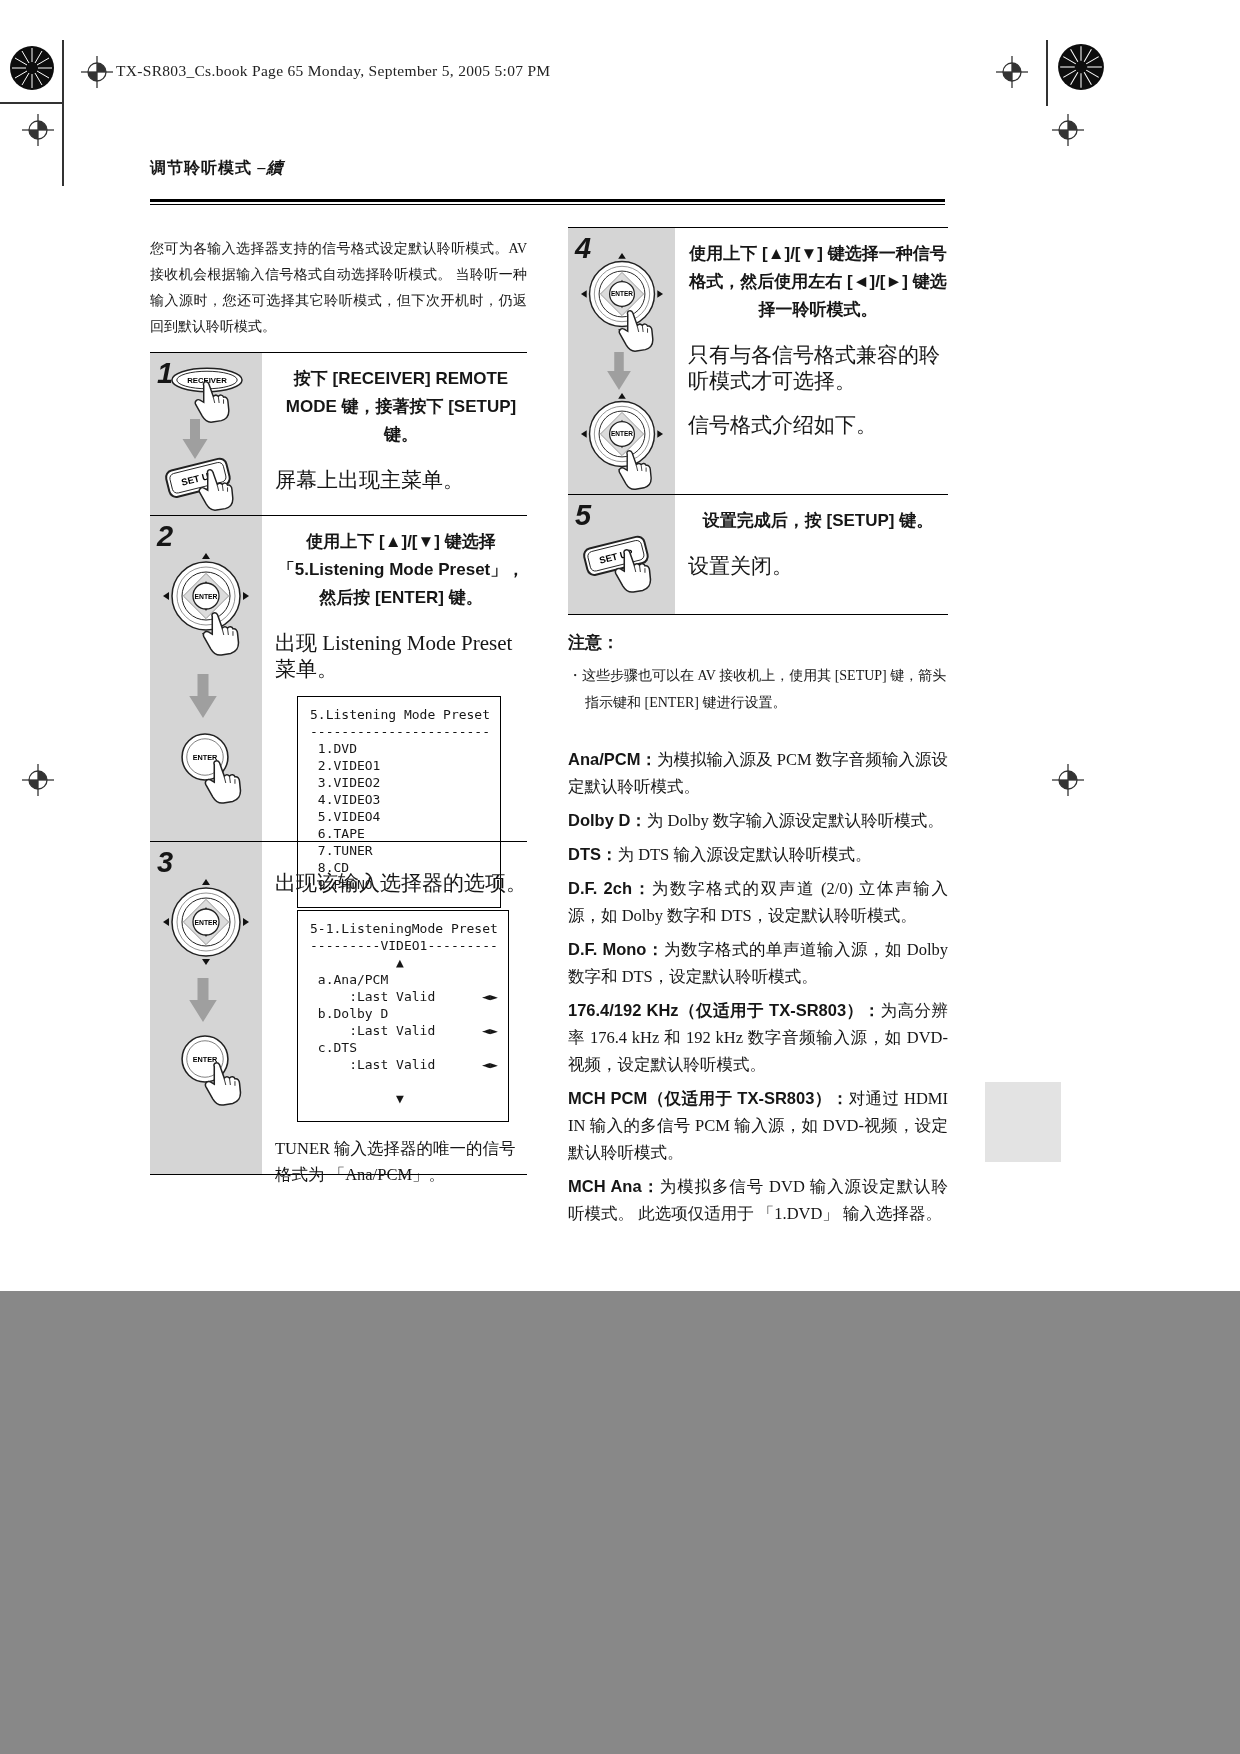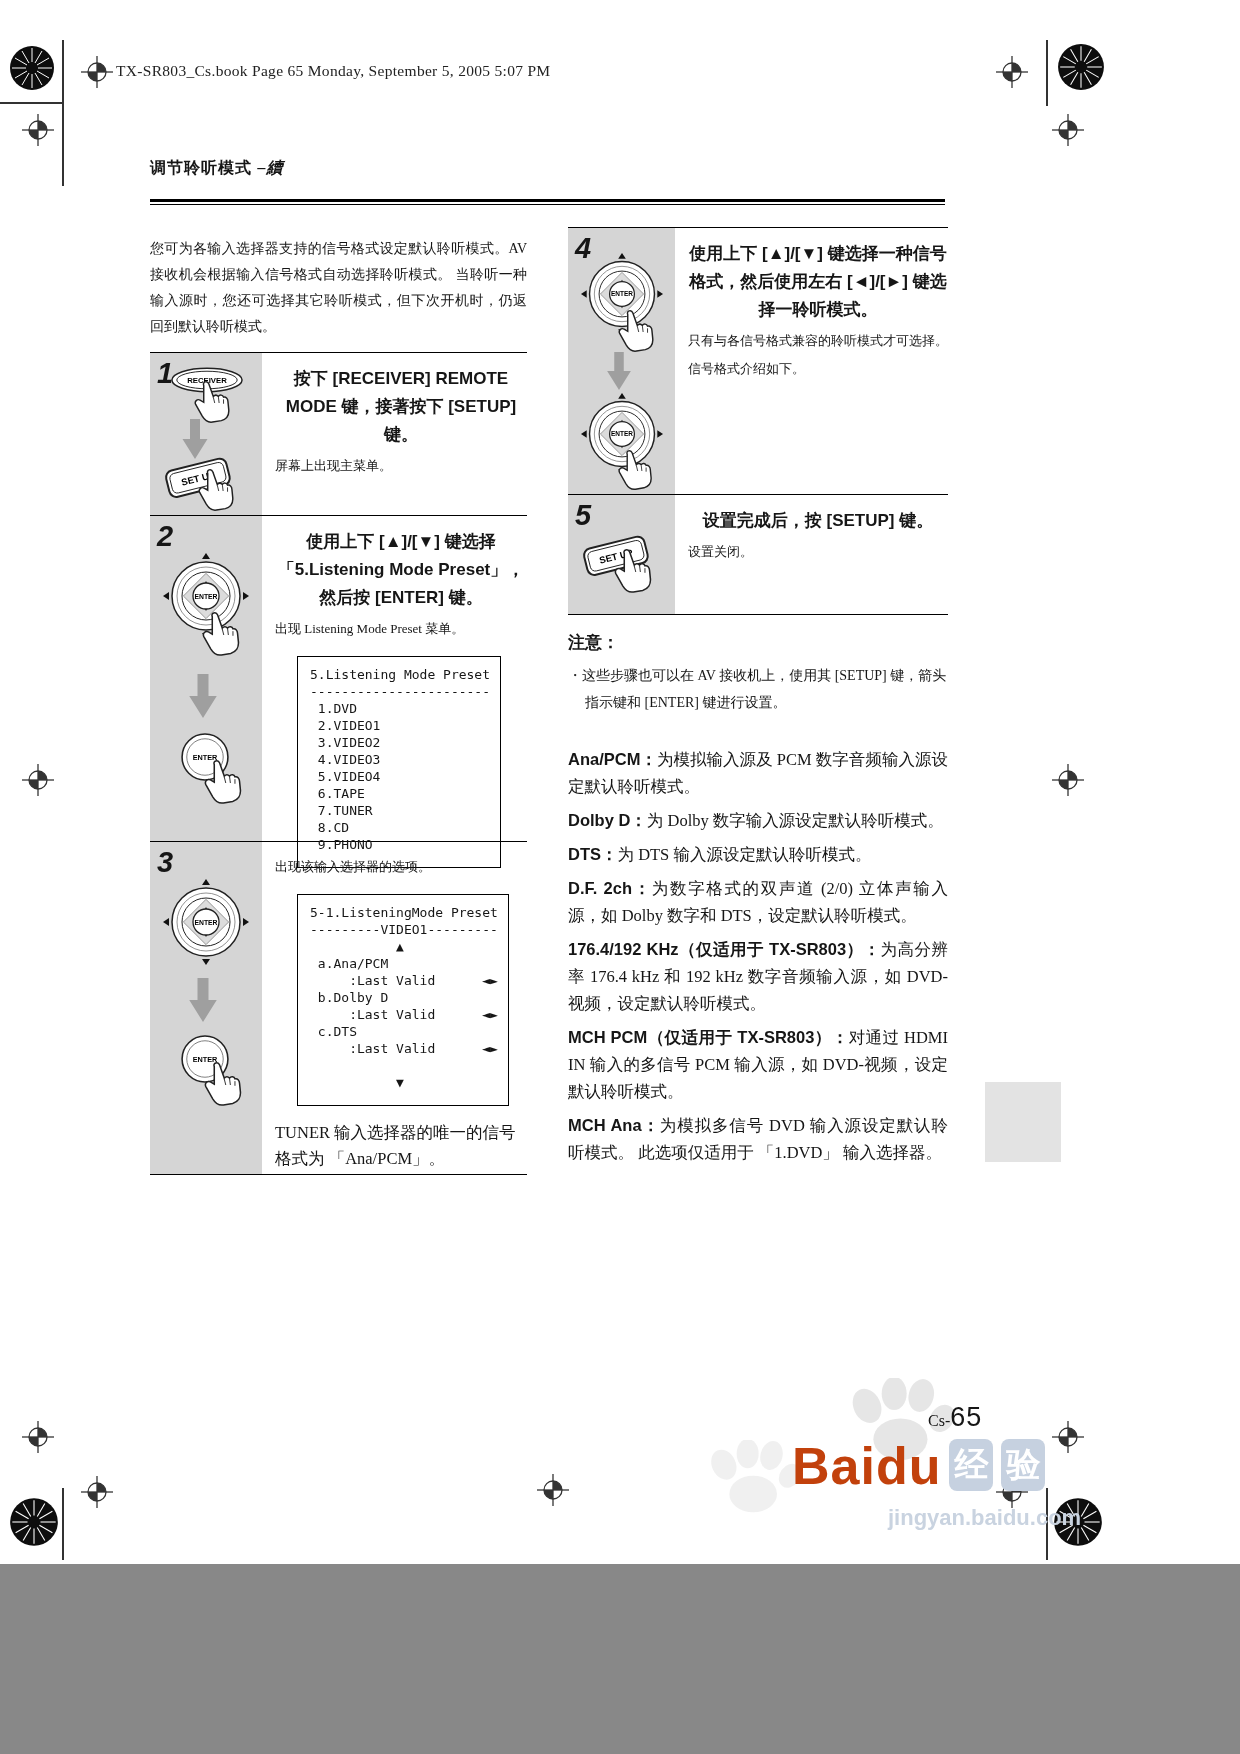--- a/index.html
+++ b/index.html
@@ -3,7 +3,7 @@
 <meta charset="utf-8">
 <style>
   html,body{margin:0;padding:0;background:#888;}
-  .page{position:relative;width:1240px;height:1564px;background:#fff;margin:0 auto;
+  .page{position:relative;width:1240px;height:1291px;background:#fff;margin:0 auto;
         font-family:"Liberation Sans",sans-serif;color:#161616;overflow:hidden;}
   .abs{position:absolute;}
 

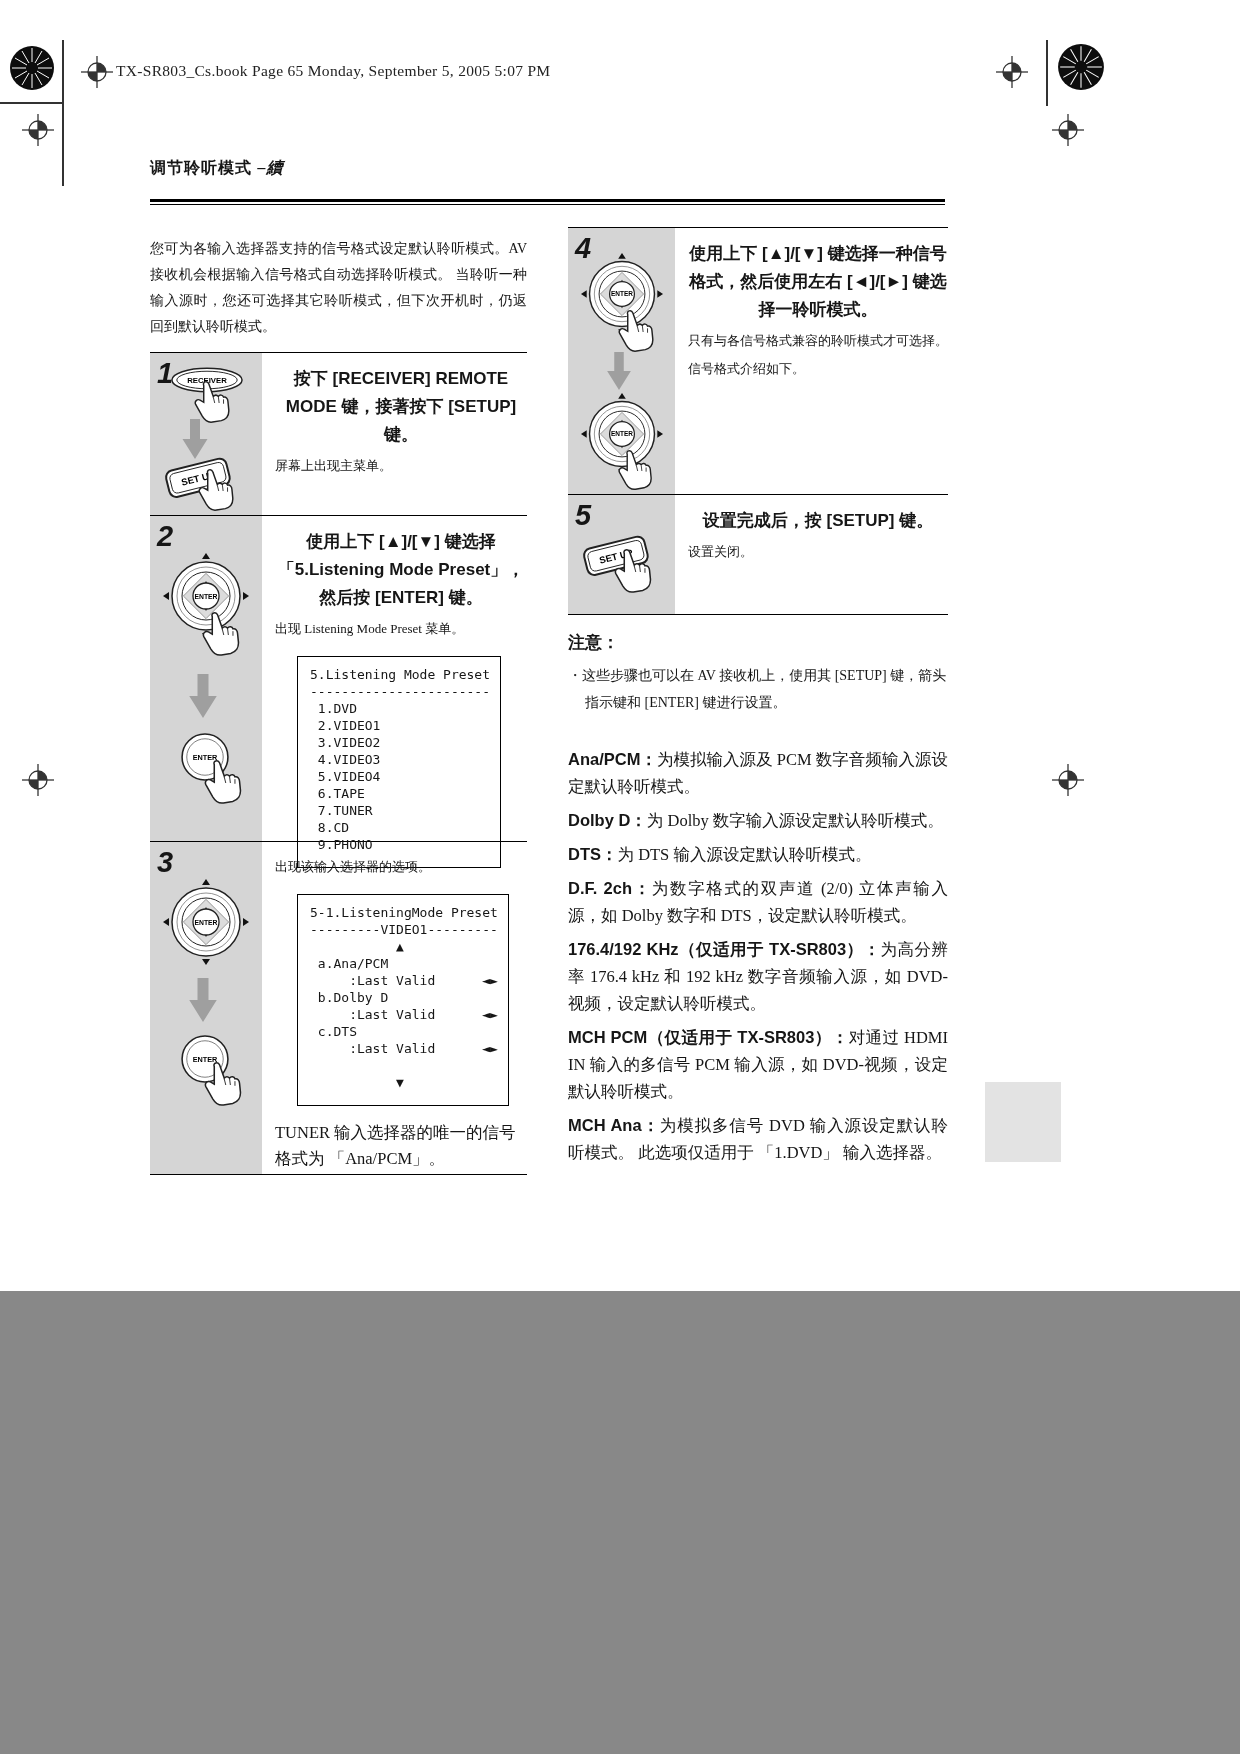--- a/index.html
+++ b/index.html
@@ -35,7 +35,7 @@
   .step-num{position:absolute;left:7px;top:4px;font-size:29px;font-weight:700;font-style:italic;}
   .step-body{flex:1;padding:10px 0 10px 13px;}
   .ins{margin:2px 0 4px 0;font-size:17px;font-weight:700;line-height:28px;text-align:center;}
-  .res{margin:2px 0 0 0;font-family:"Liberation Serif",serif;font-size:13px;line-height:26px;}
+  .res{margin:18px 0 0 0;font-family:"Liberation Serif",serif;font-size:21px;line-height:26px;}
 
   .screen-box{display:inline-block;margin:14px 0 0 22px;border:1.6px solid #000;
               padding:9px 10px 14px 12px;font-family:"DejaVu Sans Mono",monospace;

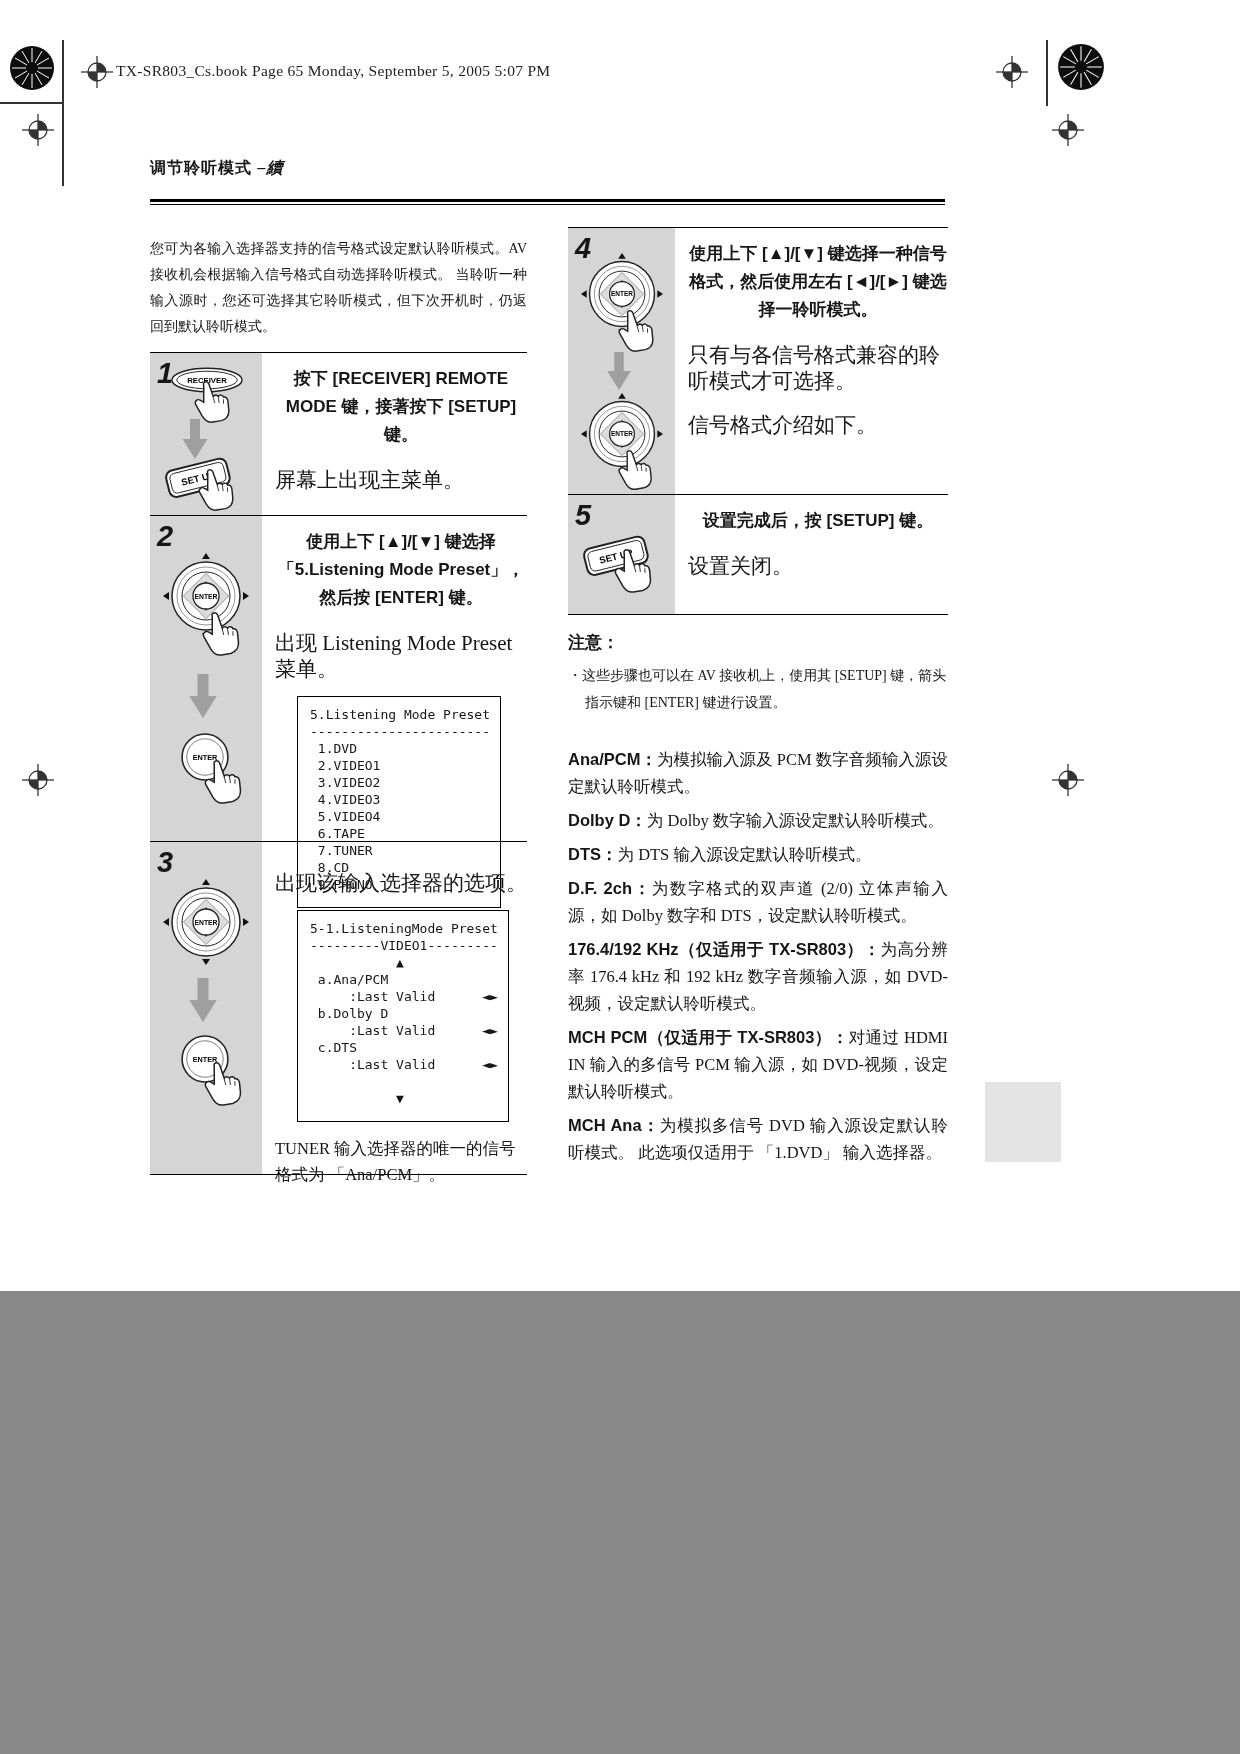--- a/index.html
+++ b/index.html
@@ -359,6 +359,7 @@
       <p class="def"><b>Dolby D：</b><span>为 Dolby 数字输入源设定默认聆听模式。</span></p>
       <p class="def"><b>DTS：</b><span>为 DTS 输入源设定默认聆听模式。</span></p>
       <p class="def"><b>D.F. 2ch：</b><span>为数字格式的双声道 (2/0) 立体声输入源，如 Dolby 数字和 DTS，设定默认聆听模式。</span></p>
+      <p class="def"><b>D.F. Mono：</b><span>为数字格式的单声道输入源，如 Dolby 数字和 DTS，设定默认聆听模式。</span></p>
       <p class="def"><b>176.4/192 KHz（仅适用于 TX-SR803）：</b><span>为高分辨率 176.4 kHz 和 192 kHz 数字音频输入源，如 DVD-视频，设定默认聆听模式。</span></p>
       <p class="def"><b>MCH PCM（仅适用于 TX-SR803）：</b><span>对通过 HDMI IN 输入的多信号 PCM 输入源，如 DVD-视频，设定默认聆听模式。</span></p>
       <p class="def"><b>MCH Ana：</b><span>为模拟多信号 DVD 输入源设定默认聆听模式。 此选项仅适用于 「1.DVD」 输入选择器。</span></p>

